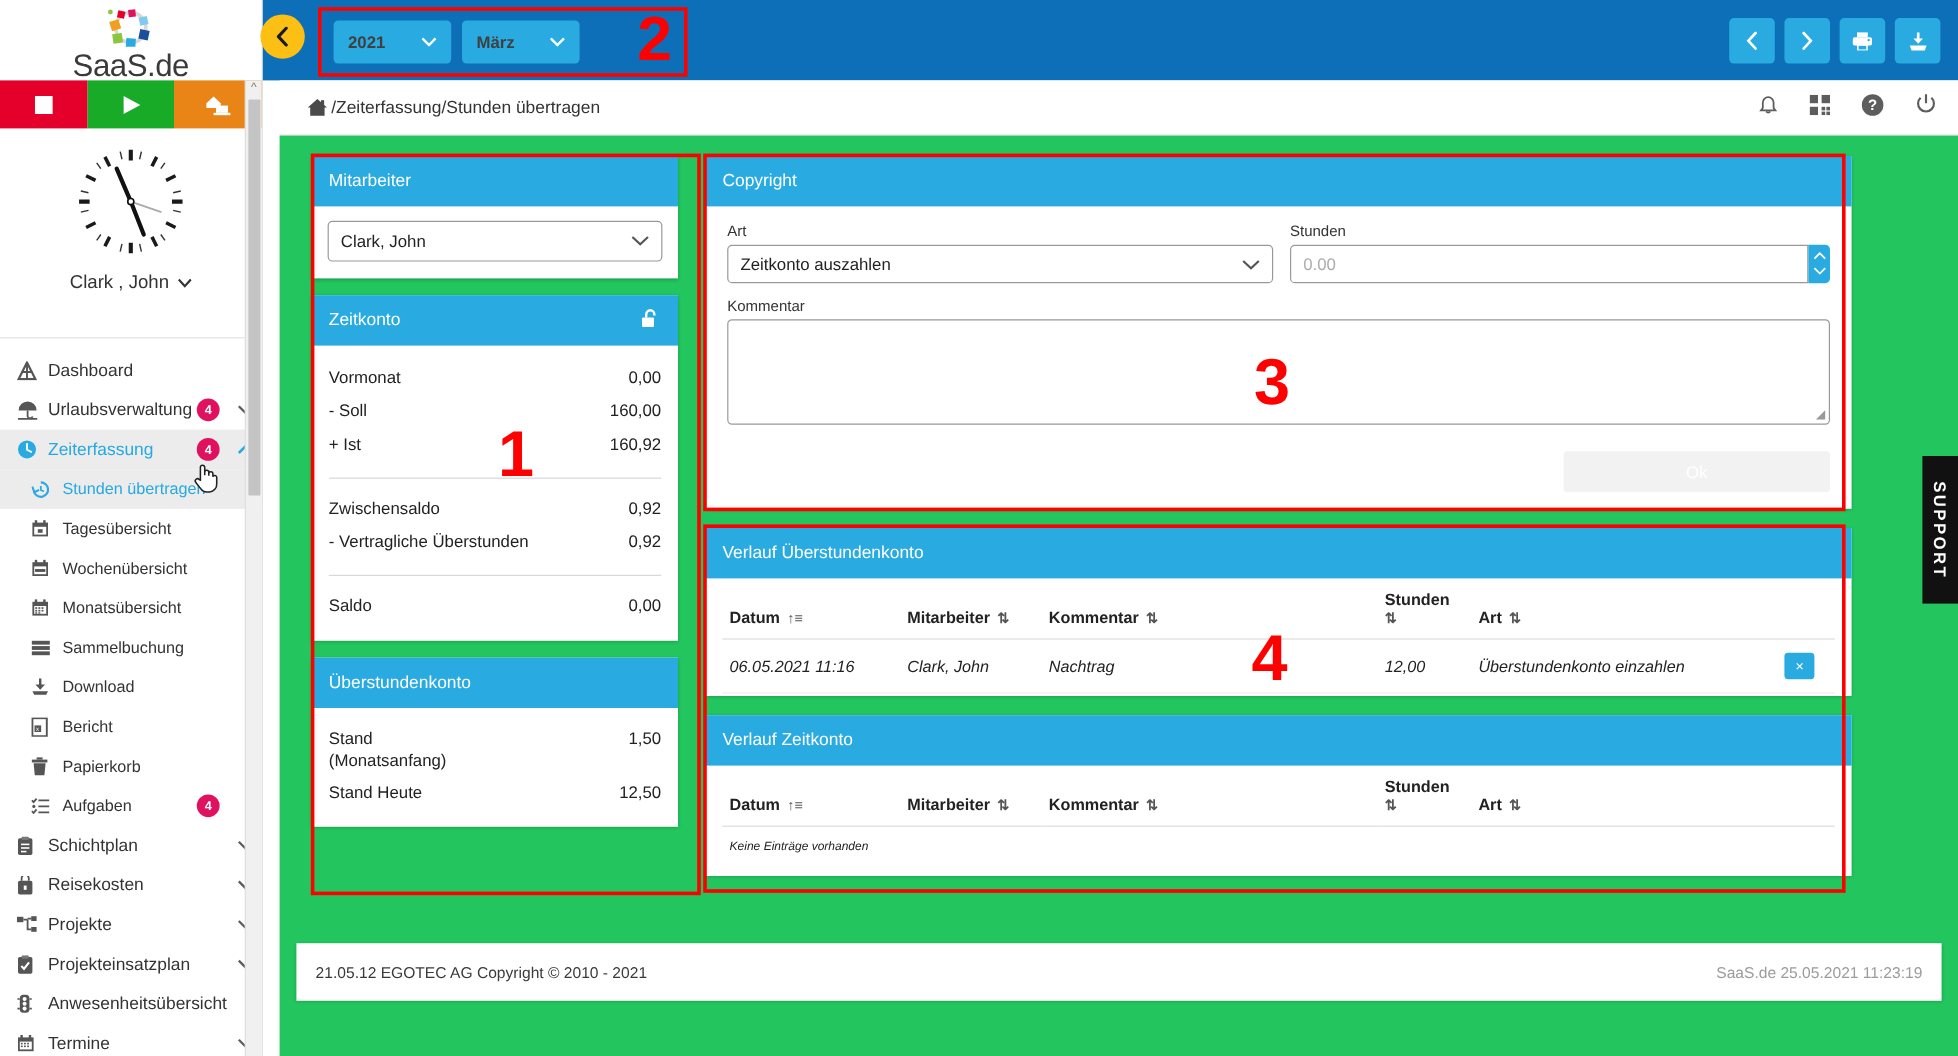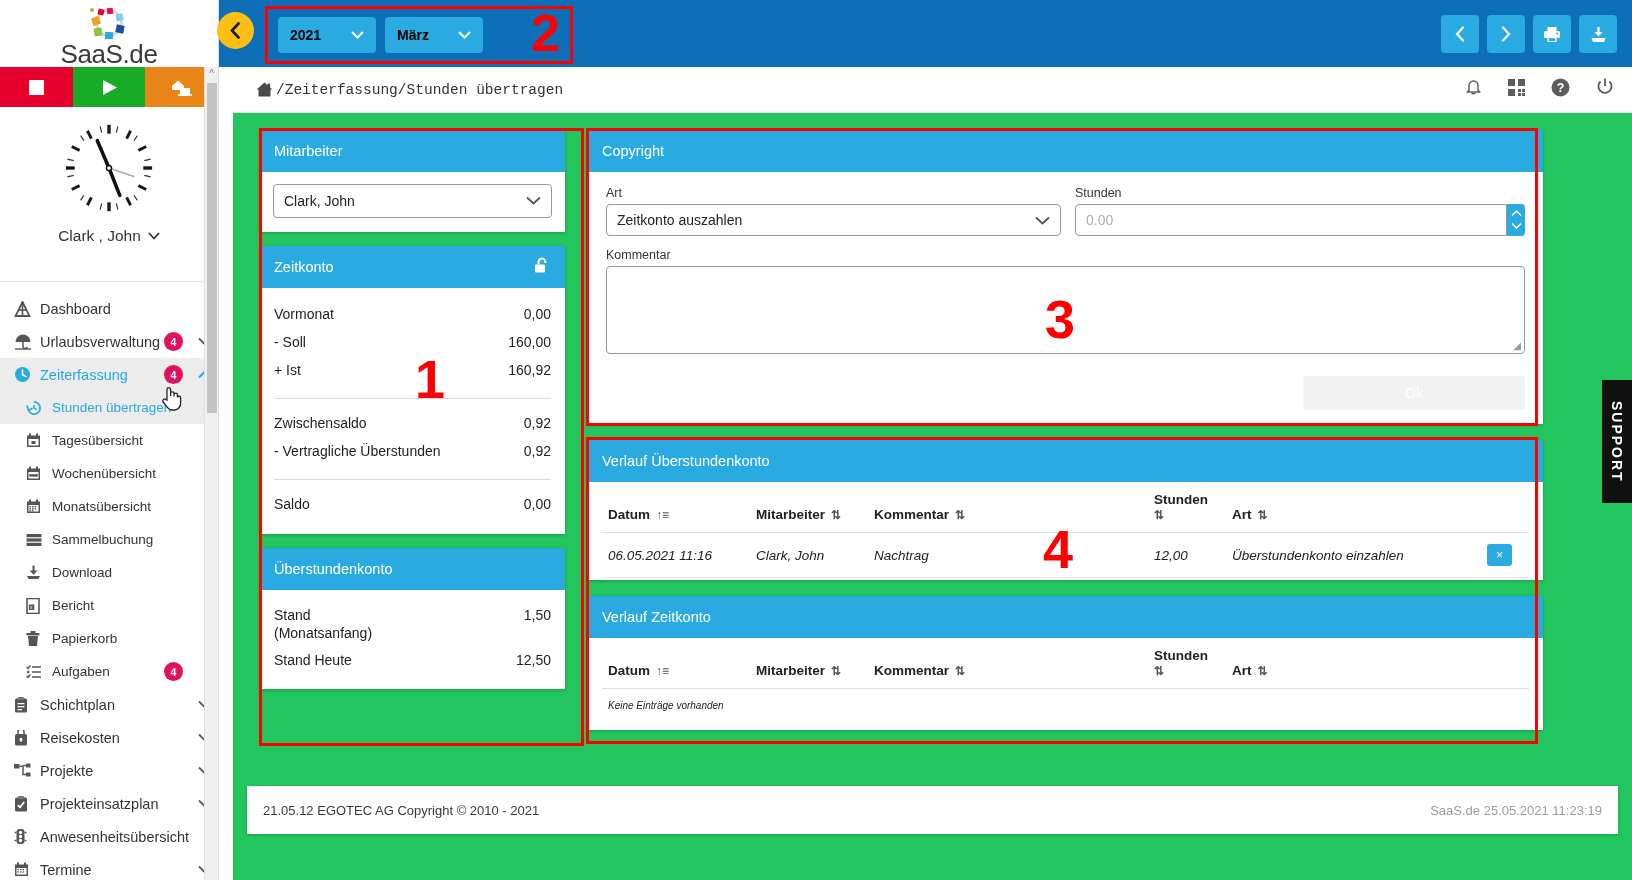--- a/index.html
+++ b/index.html
@@ -88,7 +88,7 @@
     border: 3px solid #ff0000; display: flex; align-items: center; padding-left: 10px; gap: 9px;
   }
   .sel-btn {
-    background: #29abe2; color: #000000; font-size: 14px; font-weight: bold;
+    background: #29abe2; color: #404040; font-size: 14px; font-weight: bold;
     height: 36px; width: 98px; border-radius: 4px; display: flex;
     align-items: center; justify-content: space-between; padding: 0 12px; cursor: pointer;
   }

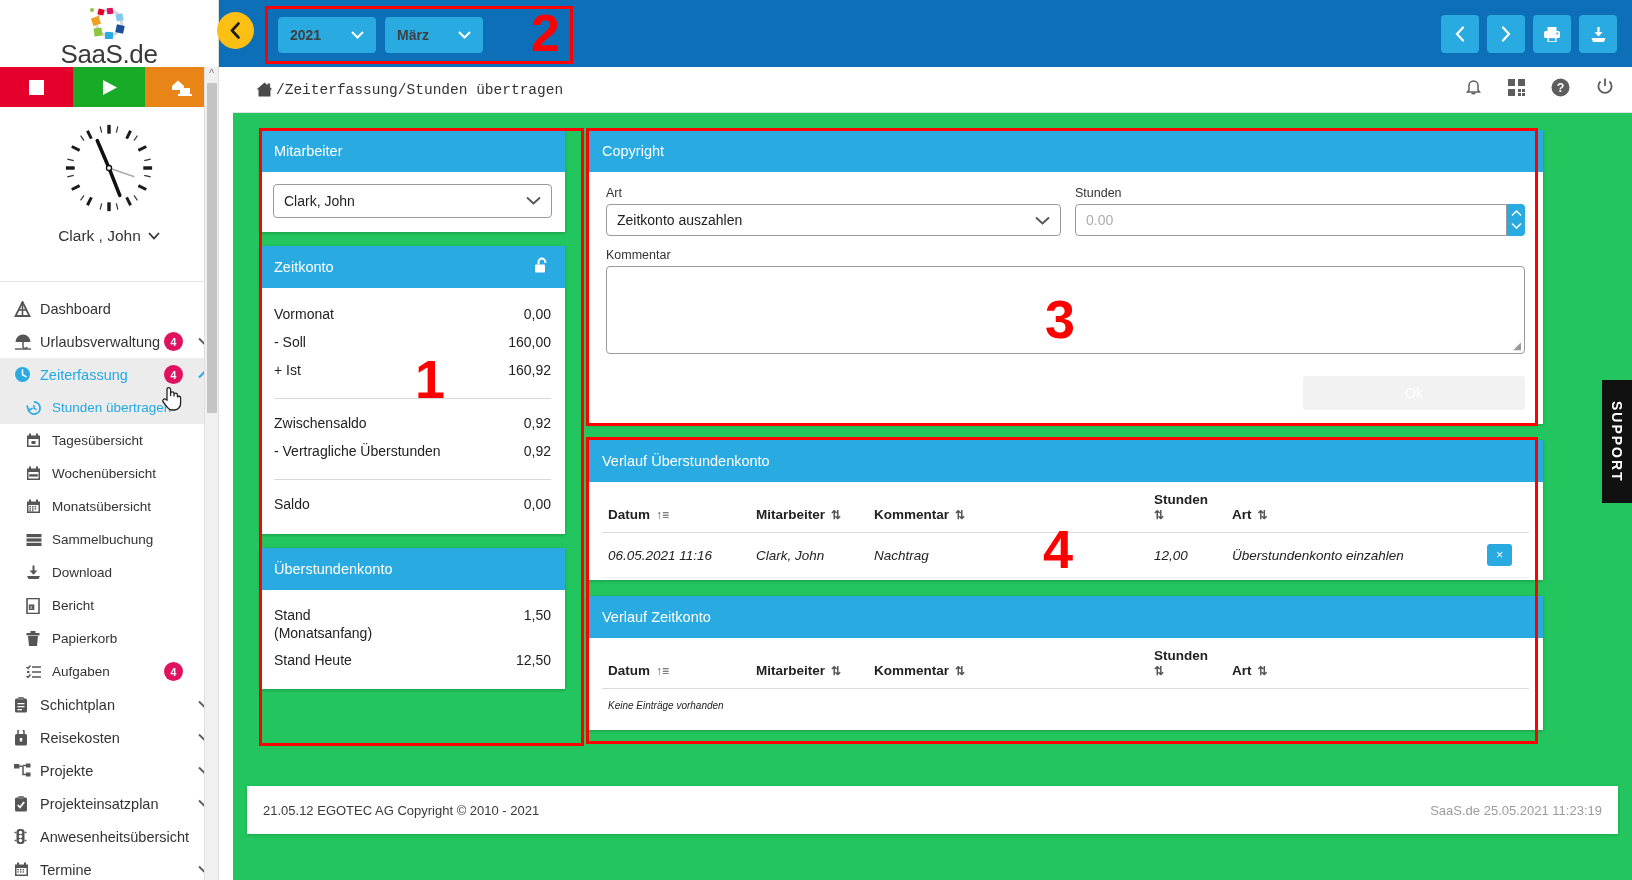--- a/index.html
+++ b/index.html
@@ -106,7 +106,7 @@
     background: #fff; border-bottom: 1px solid #e2e2e2;
     display: flex; align-items: center; padding: 0 18px 0 22px;
   }
-  .crumb { font-size: 14.5px; color: #333; display: flex; align-items: center; gap: 1px; font-family: Liberation Mono, monospace; }
+  .crumb { font-size: 14.5px; color: #333; display: flex; align-items: center; gap: 1px; }
   .crumb-icons { margin-left: auto; display: flex; gap: 26px; align-items: center; color: #5d5d5d; font-size: 17px; }
 
   

